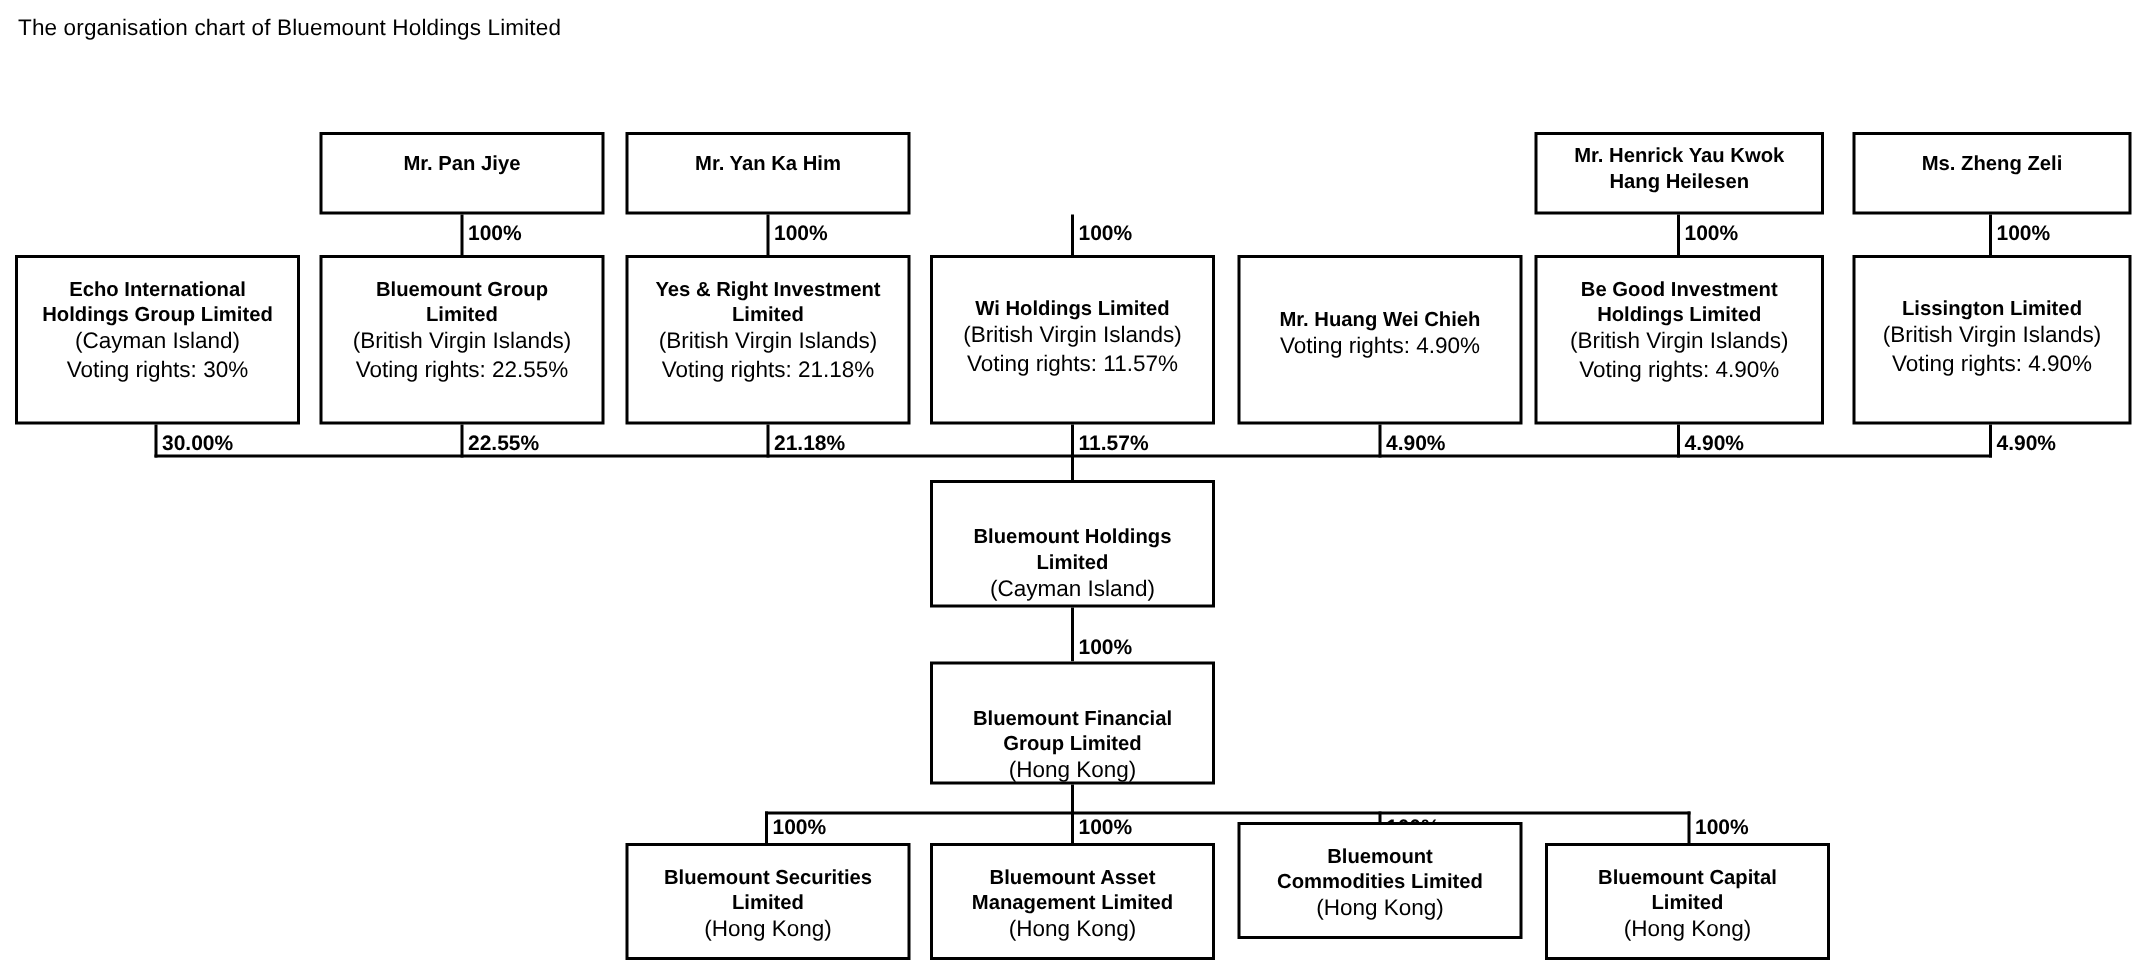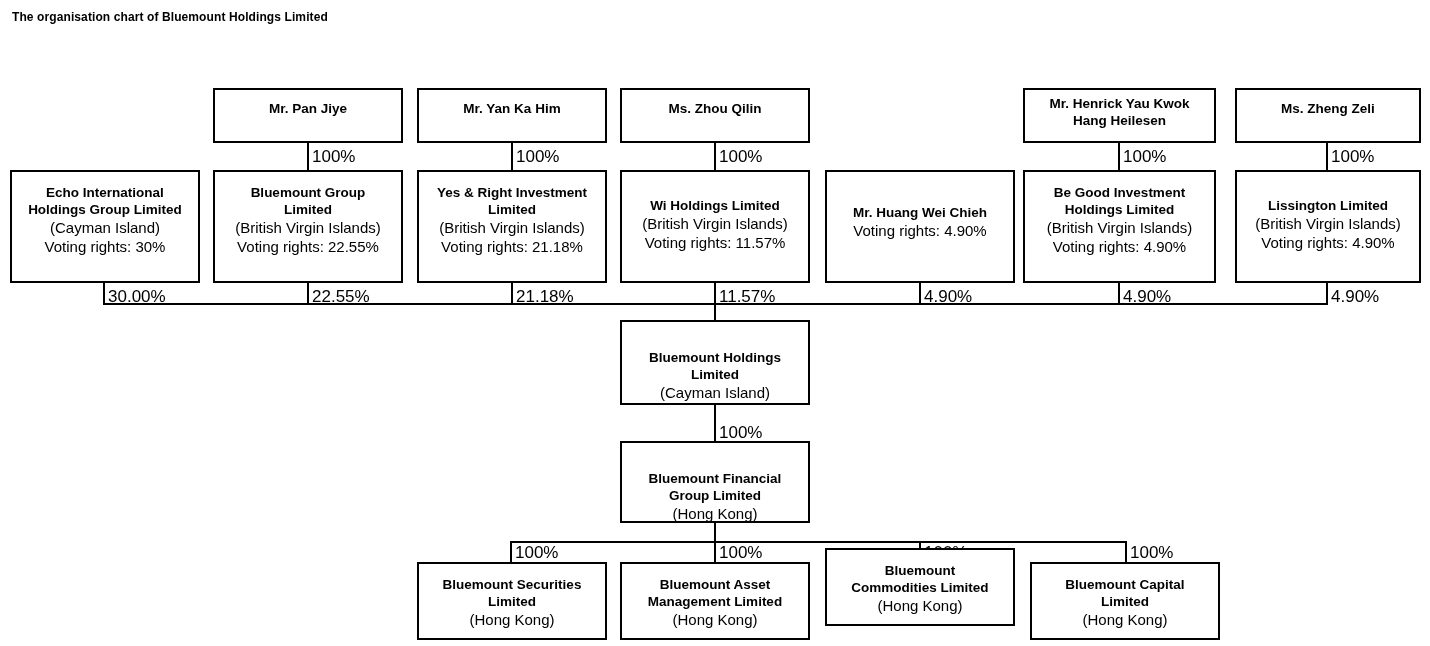--- a/index.html
+++ b/index.html
@@ -22,8 +22,8 @@
     position: absolute;
     left: 12px;
     top: 10px;
-    font-size: 12px;
-    font-weight: bold;
+    font-size: 15px;
+    font-weight: normal;
     letter-spacing: 0.1px;
     white-space: nowrap;
   }

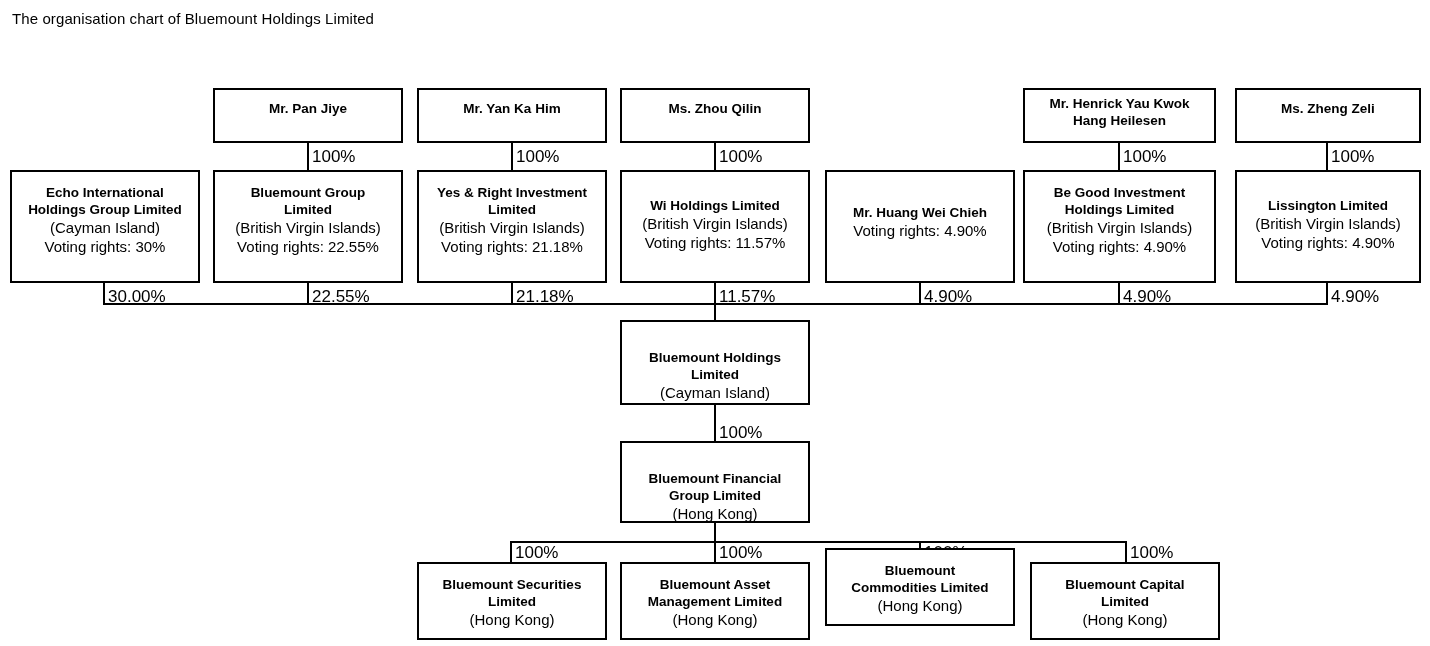--- a/index.html
+++ b/index.html
@@ -97,11 +97,6 @@
     </div>
   </div>
 
-  <div class="box person" style="left:620px; top:88px; width:190px; height:55px;">
-    <div class="inner">
-      <div class="nm">Ms. Zhou Qilin</div>
-    </div>
-  </div>
 
   <div class="box person" style="left:1235px; top:88px; width:186px; height:55px;">
     <div class="inner">

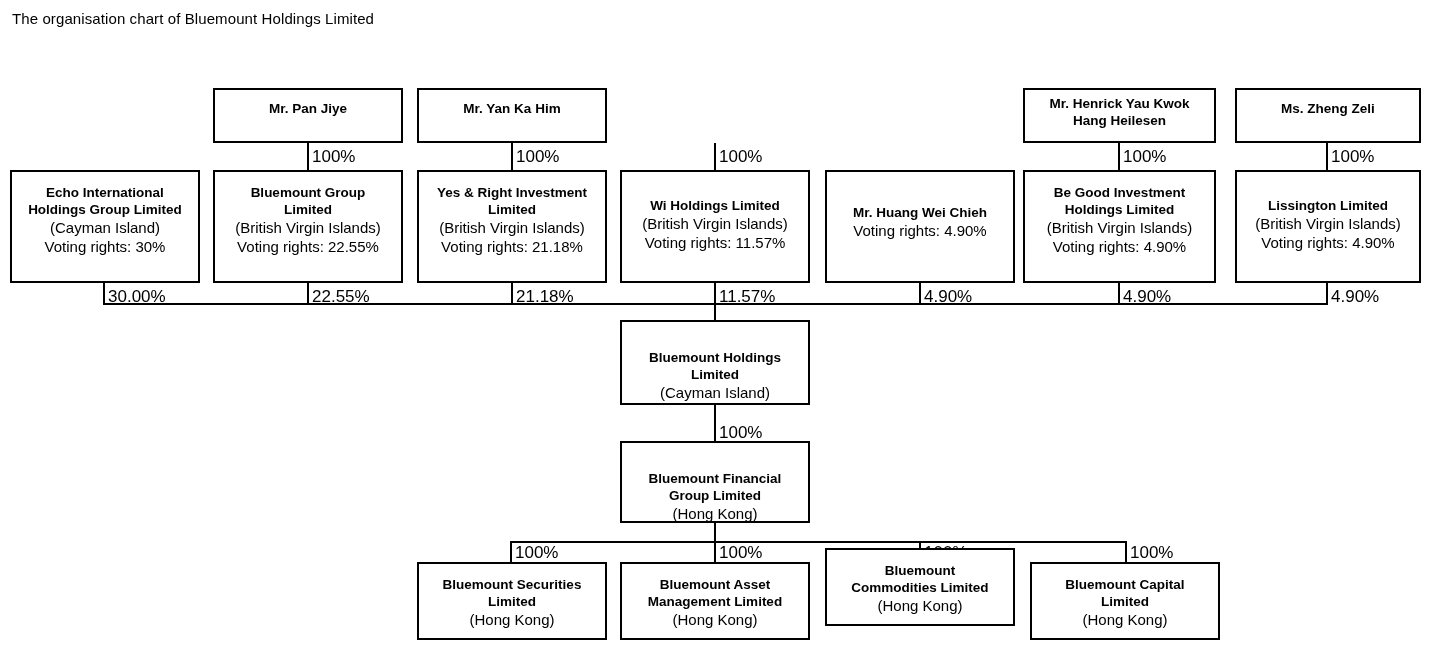--- a/index.html
+++ b/index.html
@@ -72,8 +72,8 @@
   }
   .pct {
     position: absolute;
-    font-size: 17px;
-    font-weight: normal;
+    font-size: 14px;
+    font-weight: bold;
     white-space: nowrap;
     line-height: 1;
   }

